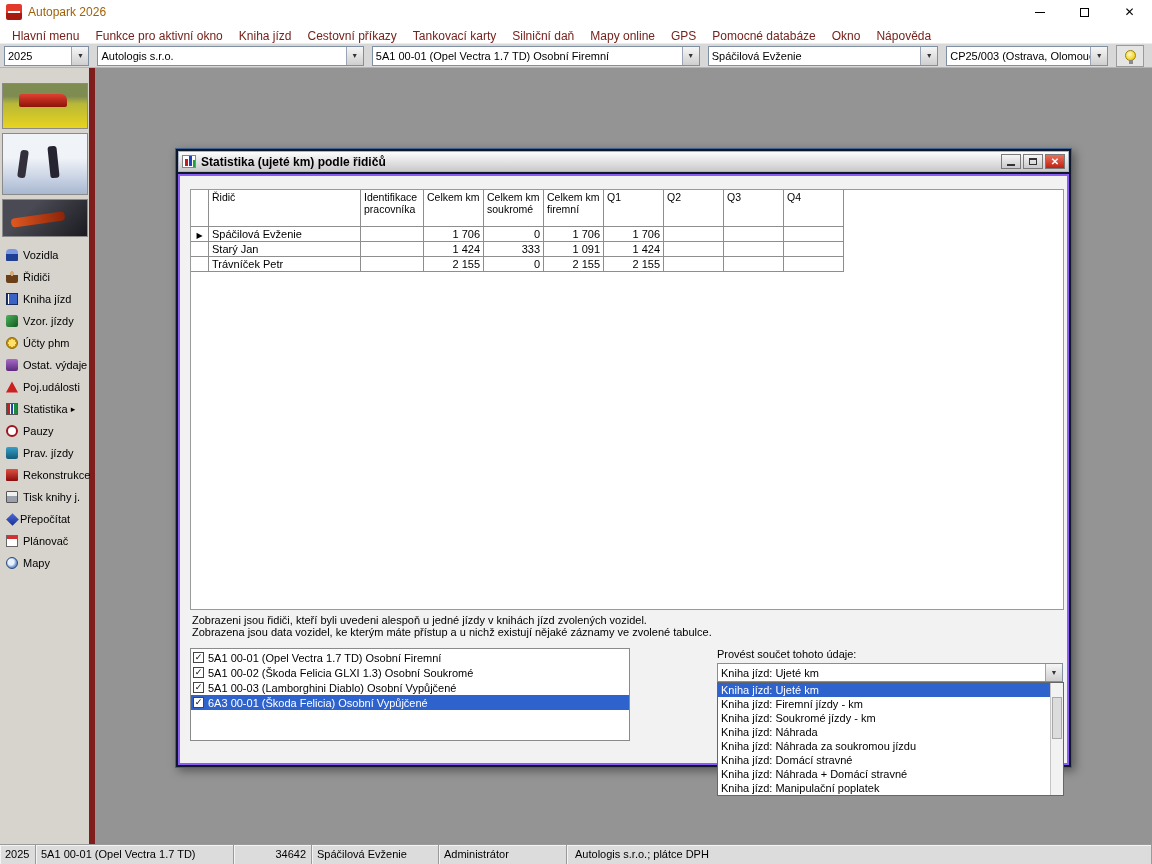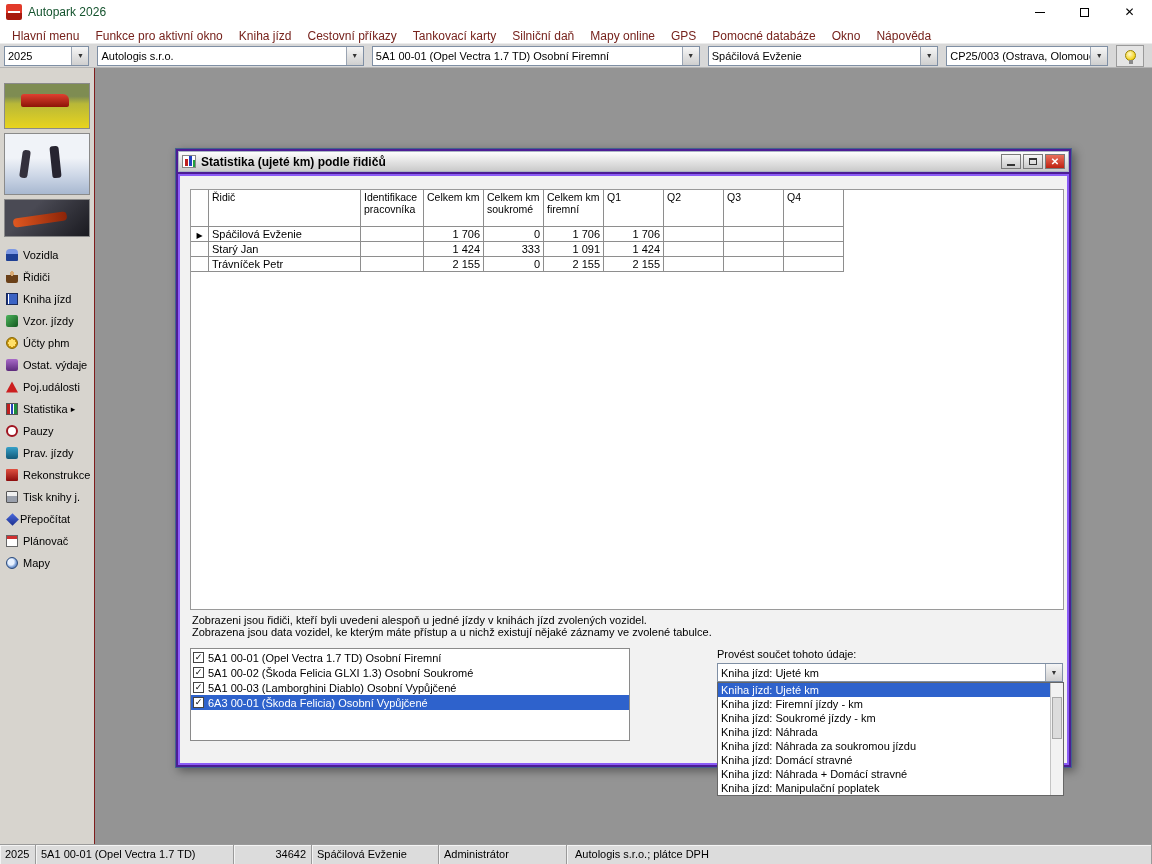--- a/index.html
+++ b/index.html
@@ -10,7 +10,7 @@
   .titlebar{position:absolute;left:0;top:0;width:100%;height:24px;background:#fff;display:flex;align-items:center;padding-left:6px}
   .app-icon{width:16px;height:16px;flex:0 0 16px;position:relative;background:linear-gradient(180deg,#e23a2a 0 55%,#a81a0e 55%);border-radius:2px}
   .app-icon::after{content:"";position:absolute;left:2px;top:7px;width:12px;height:2px;background:#fff}
-  .title-text{font-size:12px;color:#14532d;margin-left:6px}
+  .title-text{font-size:12px;color:#a16207;margin-left:6px}
   .win-controls{position:absolute;right:0;top:0;height:24px;display:flex}
   .wbtn{width:45px;height:24px;display:flex;align-items:center;justify-content:center}
   .g-min{width:10px;height:1px;background:#000;display:block}

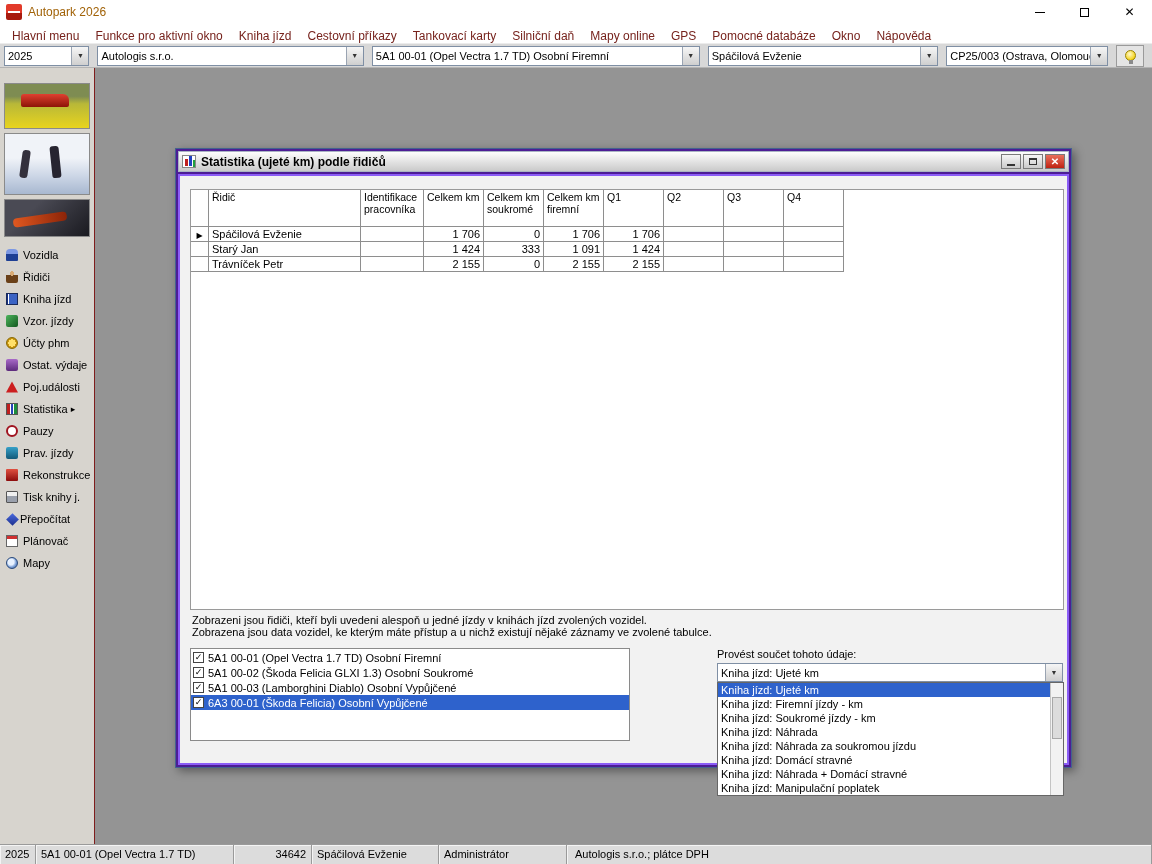--- a/index.html
+++ b/index.html
@@ -65,7 +65,7 @@
   .mdi{position:absolute;left:95px;top:68px;width:1057px;height:776px;background:#949494}
 
   
-  .child{position:absolute;left:80px;top:80px;width:897px;height:620px;border:1px solid #44628f;background:#4c1d95;padding:2px;display:flex;flex-direction:column;box-shadow:3px 3px 9px rgba(0,0,0,.4)}
+  .child{position:absolute;left:80px;top:80px;width:897px;height:620px;border:1px solid #44628f;background:#0f172a;padding:2px;display:flex;flex-direction:column;box-shadow:3px 3px 9px rgba(0,0,0,.4)}
   .child-title{height:21px;background:linear-gradient(180deg,#fdfdfd,#cacaca);display:flex;align-items:center;padding:0 3px;border:1px solid #aab4c4;flex:0 0 21px}
   .ct-icon{width:14px;height:13px;flex:0 0 14px;background:#fff;border:1px solid #888;position:relative;overflow:hidden}
   .ct-icon::before{content:"";position:absolute;left:2px;bottom:1px;width:3px;height:7px;background:#c02020}

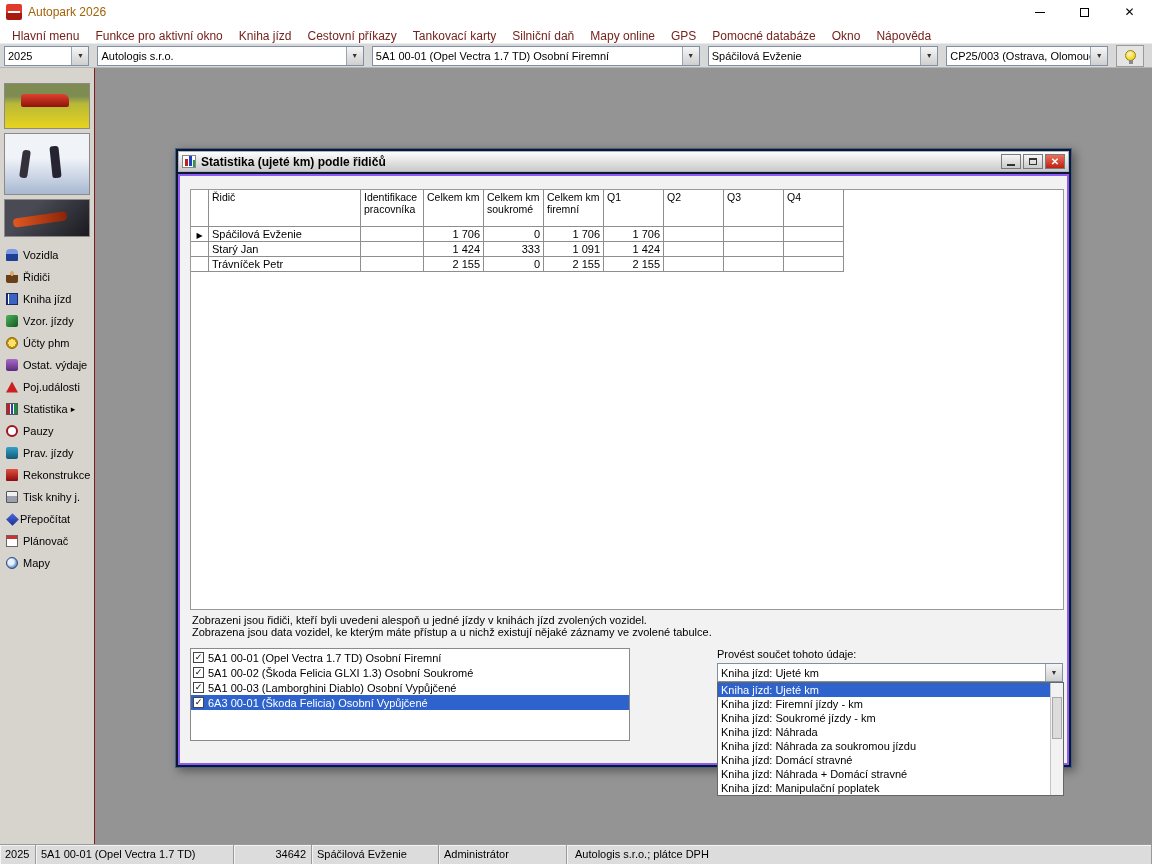--- a/index.html
+++ b/index.html
@@ -32,7 +32,7 @@
   .bulb::after{content:"";position:absolute;left:3px;bottom:-4px;width:4px;height:4px;background:#8a8a8a}
 
   
-  .sidebar{position:absolute;left:0;top:68px;width:95px;height:776px;background:#d7d4ce;border-right:1px solid #7f1d1d;padding-top:15px}
+  .sidebar{position:absolute;left:0;top:68px;width:95px;height:776px;background:#d7d4ce;border-right:6px solid #7f1d1d;padding-top:15px}
   .side-img{margin:0 auto 4px;width:86px;border:1px solid #8a8a8a;position:relative;overflow:hidden}
   .img-field{height:46px;background:linear-gradient(180deg,#7e8c52 0 28%,#b8b838 45%,#e8d41e 100%)}
   .img-field::after{content:"";position:absolute;left:16px;top:10px;width:48px;height:13px;background:linear-gradient(180deg,#e04030,#8c1408);border-radius:3px 6px 2px 2px}

